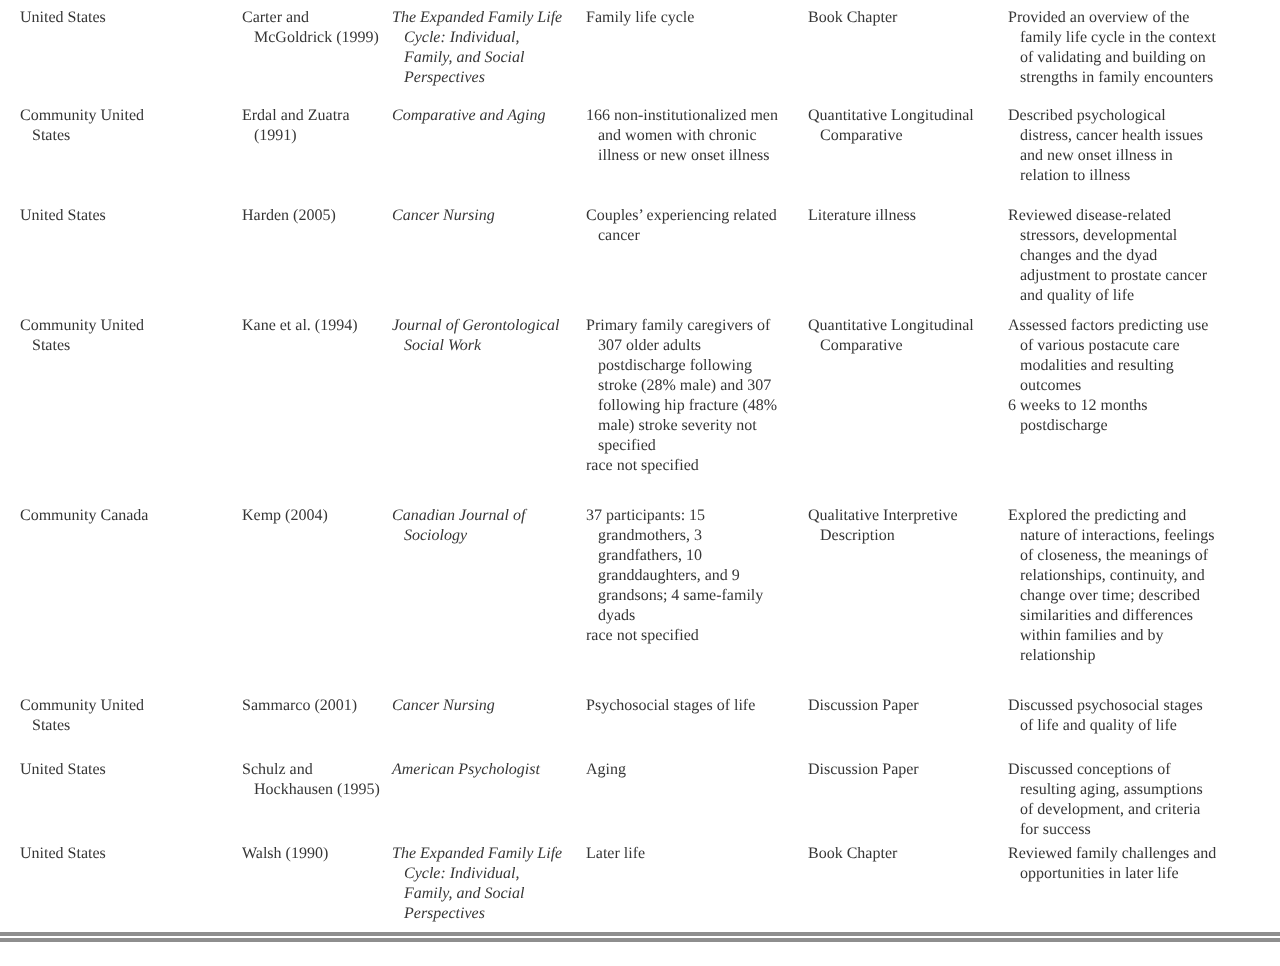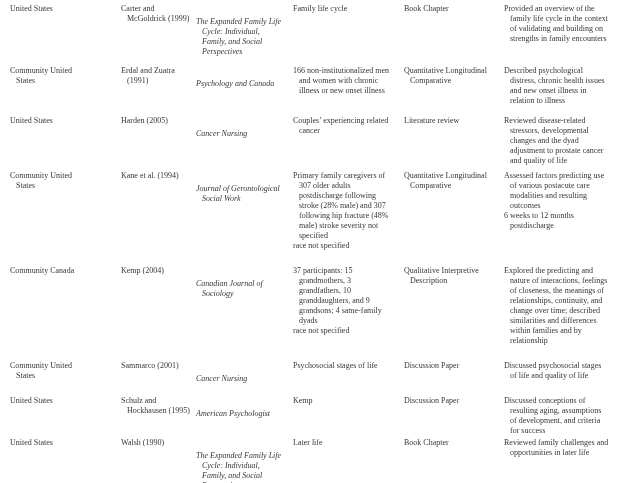--- a/index.html
+++ b/index.html
@@ -35,7 +35,7 @@
   td.c-topic{padding-right:10px;}
   td.c-study{padding-right:8px;}
   td.c-desc{padding-right:25px;font-family:Liberation Serif, serif;}
-  td.c-source .para{font-style:italic;margin-top:13px;}
+  td.c-source .para{font-style:italic;}
   
   .para{padding-left:6px;text-indent:-6px;}
   

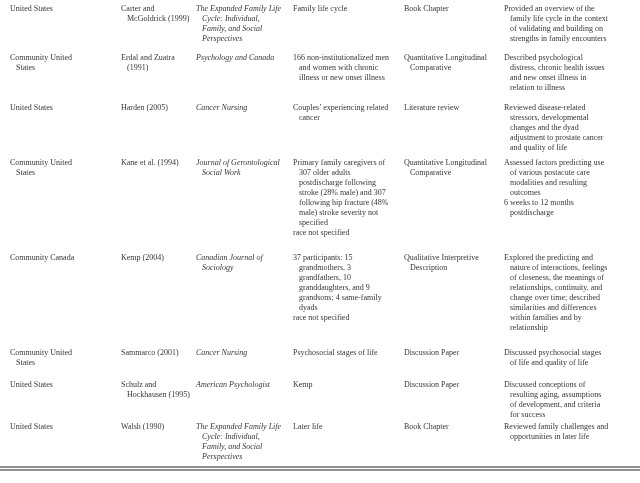--- a/index.html
+++ b/index.html
@@ -98,7 +98,7 @@
             <div class="para">Erdal and Zuatra (1991)</div>
           </td>
         <td class="c-source">
-            <div class="para">Psychology and Canada</div>
+            <div class="para">Comparative and Aging</div>
           </td>
         <td class="c-topic">
             <div class="para">166 non-institutionalized men and women with chronic illness or new onset illness</div>

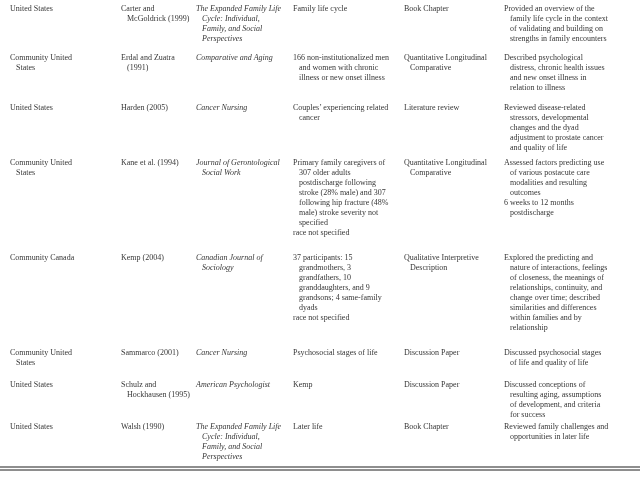--- a/index.html
+++ b/index.html
@@ -107,7 +107,7 @@
             <div class="para">Quantitative Longitudinal Comparative</div>
           </td>
         <td class="c-desc">
-            <div class="para">Described psychological distress, chronic health issues and new onset illness in relation to illness</div>
+            <div class="para">Described psychological distress, cancer health issues and new onset illness in relation to illness</div>
           </td>
       </tr>
       <tr class="r3">

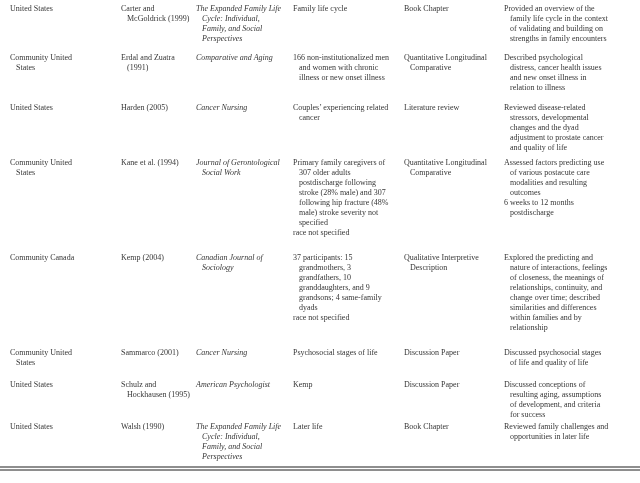--- a/index.html
+++ b/index.html
@@ -124,7 +124,7 @@
             <div class="para">Couples’ experiencing related cancer</div>
           </td>
         <td class="c-study">
-            <div class="para">Literature review</div>
+            <div class="para">Literature illness</div>
           </td>
         <td class="c-desc">
             <div class="para">Reviewed disease-related stressors, developmental changes and the dyad adjustment to prostate cancer and quality of life</div>

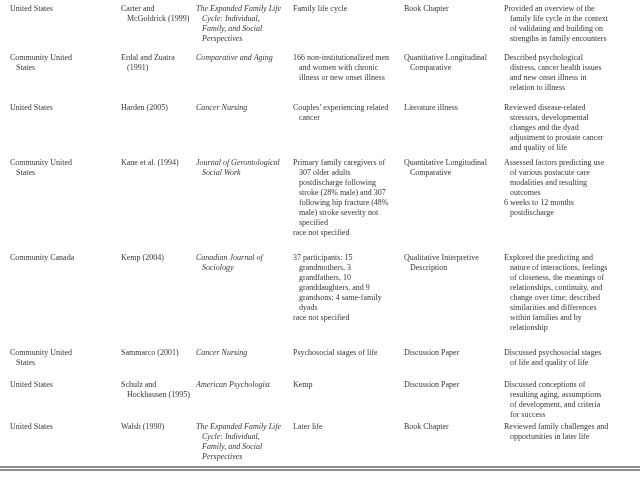--- a/index.html
+++ b/index.html
@@ -204,7 +204,7 @@
             <div class="para">American Psychologist</div>
           </td>
         <td class="c-topic">
-            <div class="para">Kemp</div>
+            <div class="para">Aging</div>
           </td>
         <td class="c-study">
             <div class="para">Discussion Paper</div>

